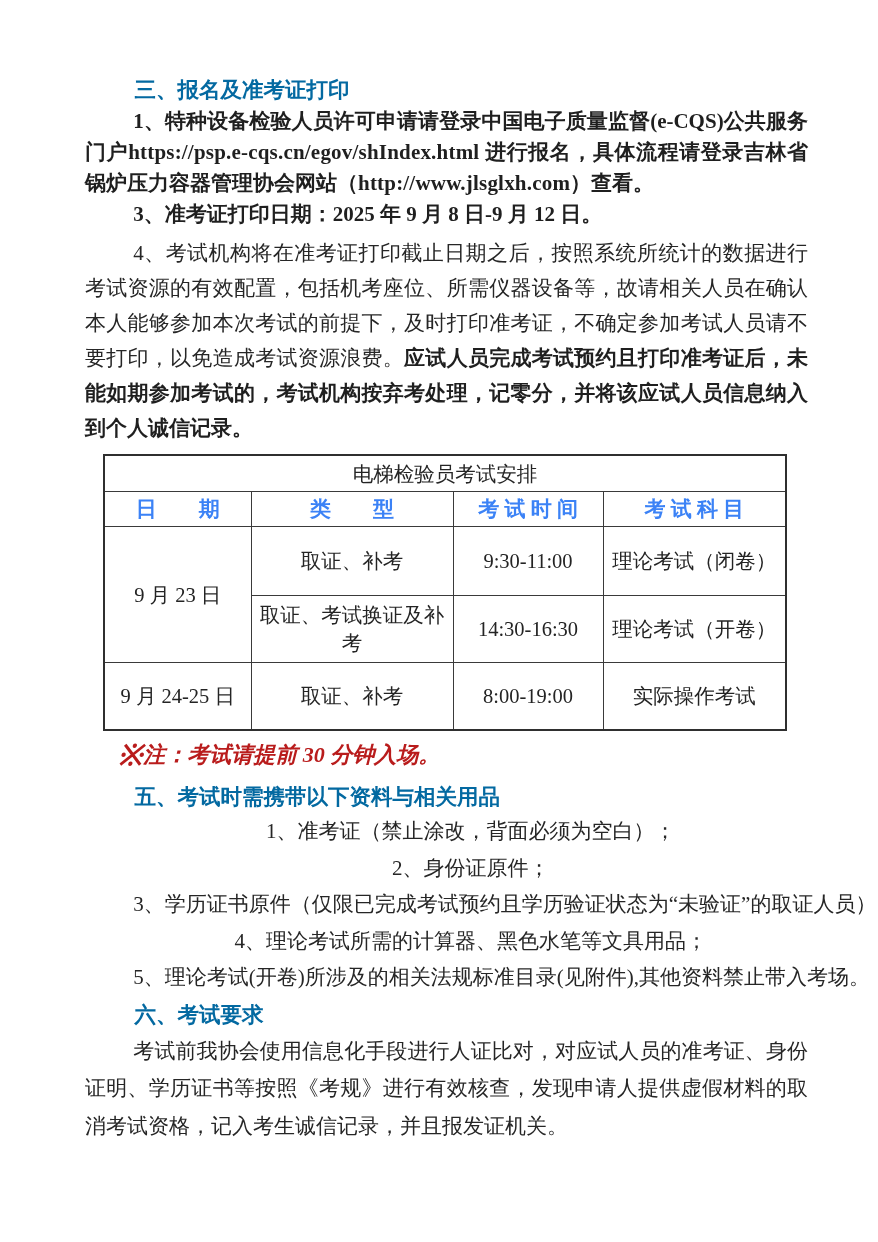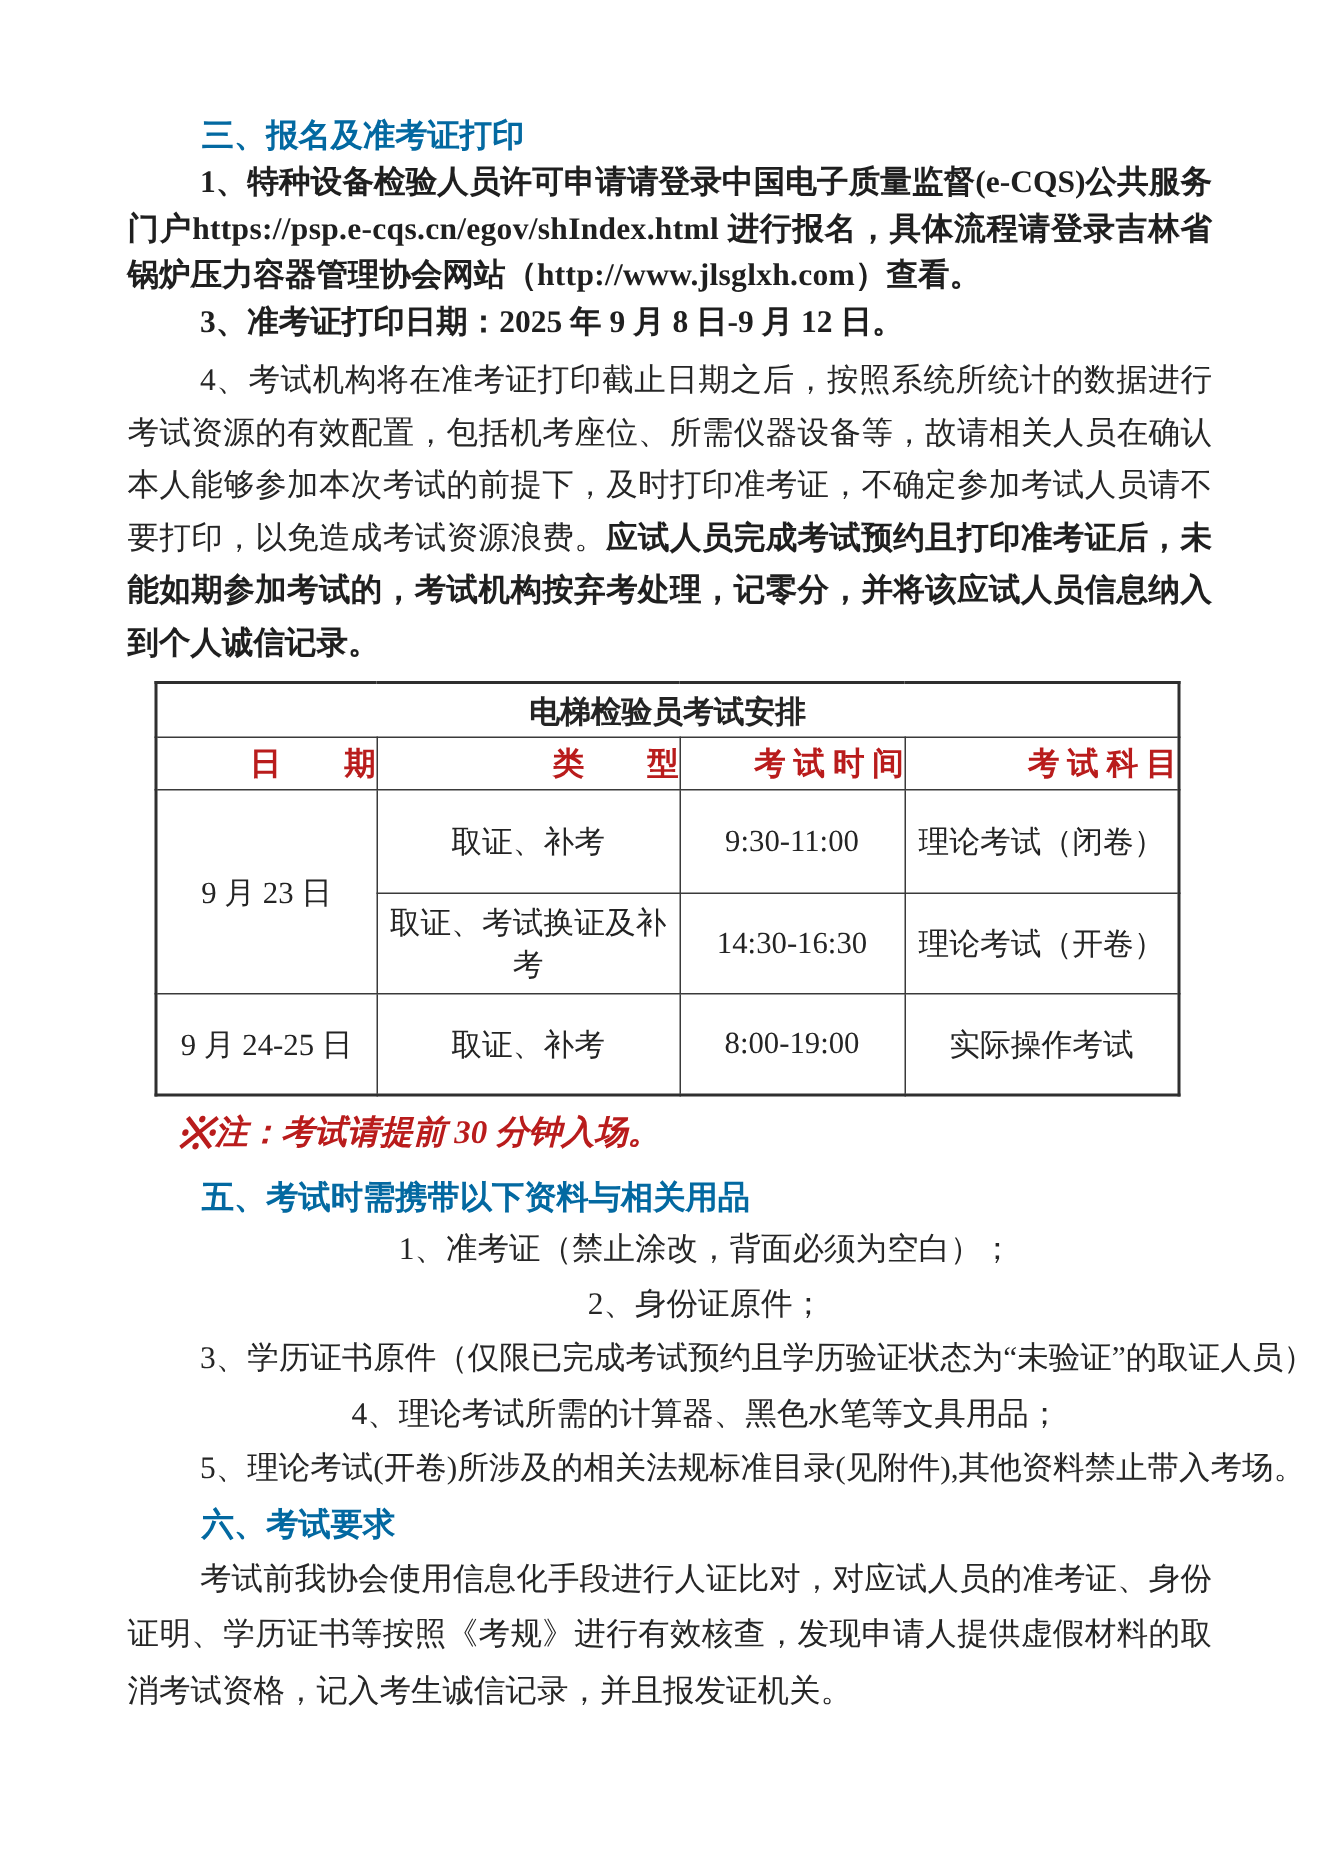--- a/index.html
+++ b/index.html
@@ -53,7 +53,7 @@
   }
   td.tbl-title {
     font-size: 22px;
-    font-weight: 700;
+    font-weight: 400;
     color: #1a1a1a;
     height: 35px;
     margin-top: 28px;

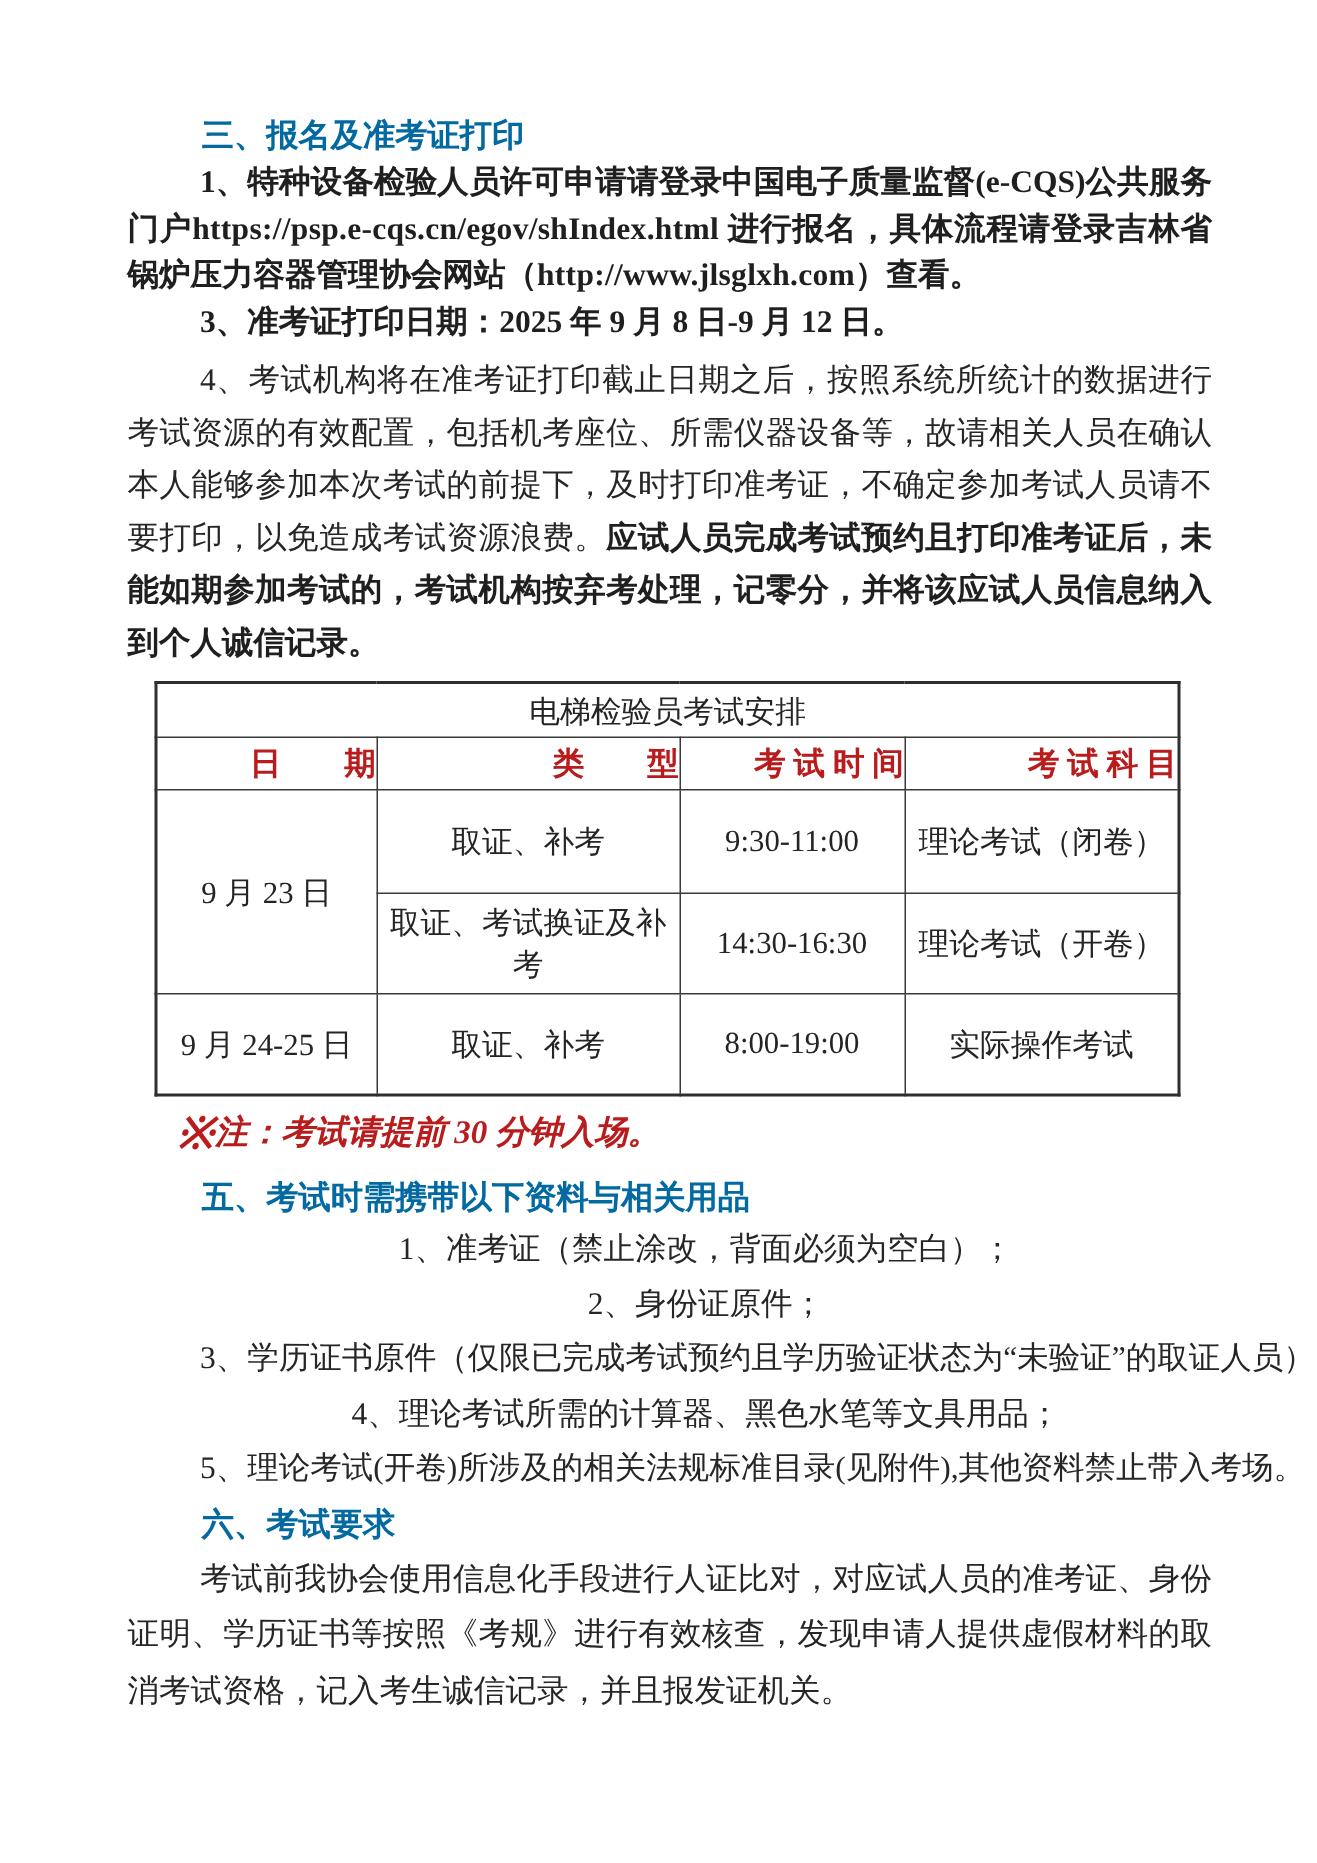--- a/index.html
+++ b/index.html
@@ -58,7 +58,7 @@
     height: 35px;
     margin-top: 28px;
   }
-  tr.hdr td { font-weight: 700; color: #b91c1c; height: 34px; font-size: 21px; text-align: right; }
+  tr.hdr td { font-weight: 700; color: #3b82f6; height: 34px; font-size: 21px; }
   tr.r1 td { height: 68px; }
   tr.r2 td { height: 66px; }
   tr.r3 td { height: 66px; }

